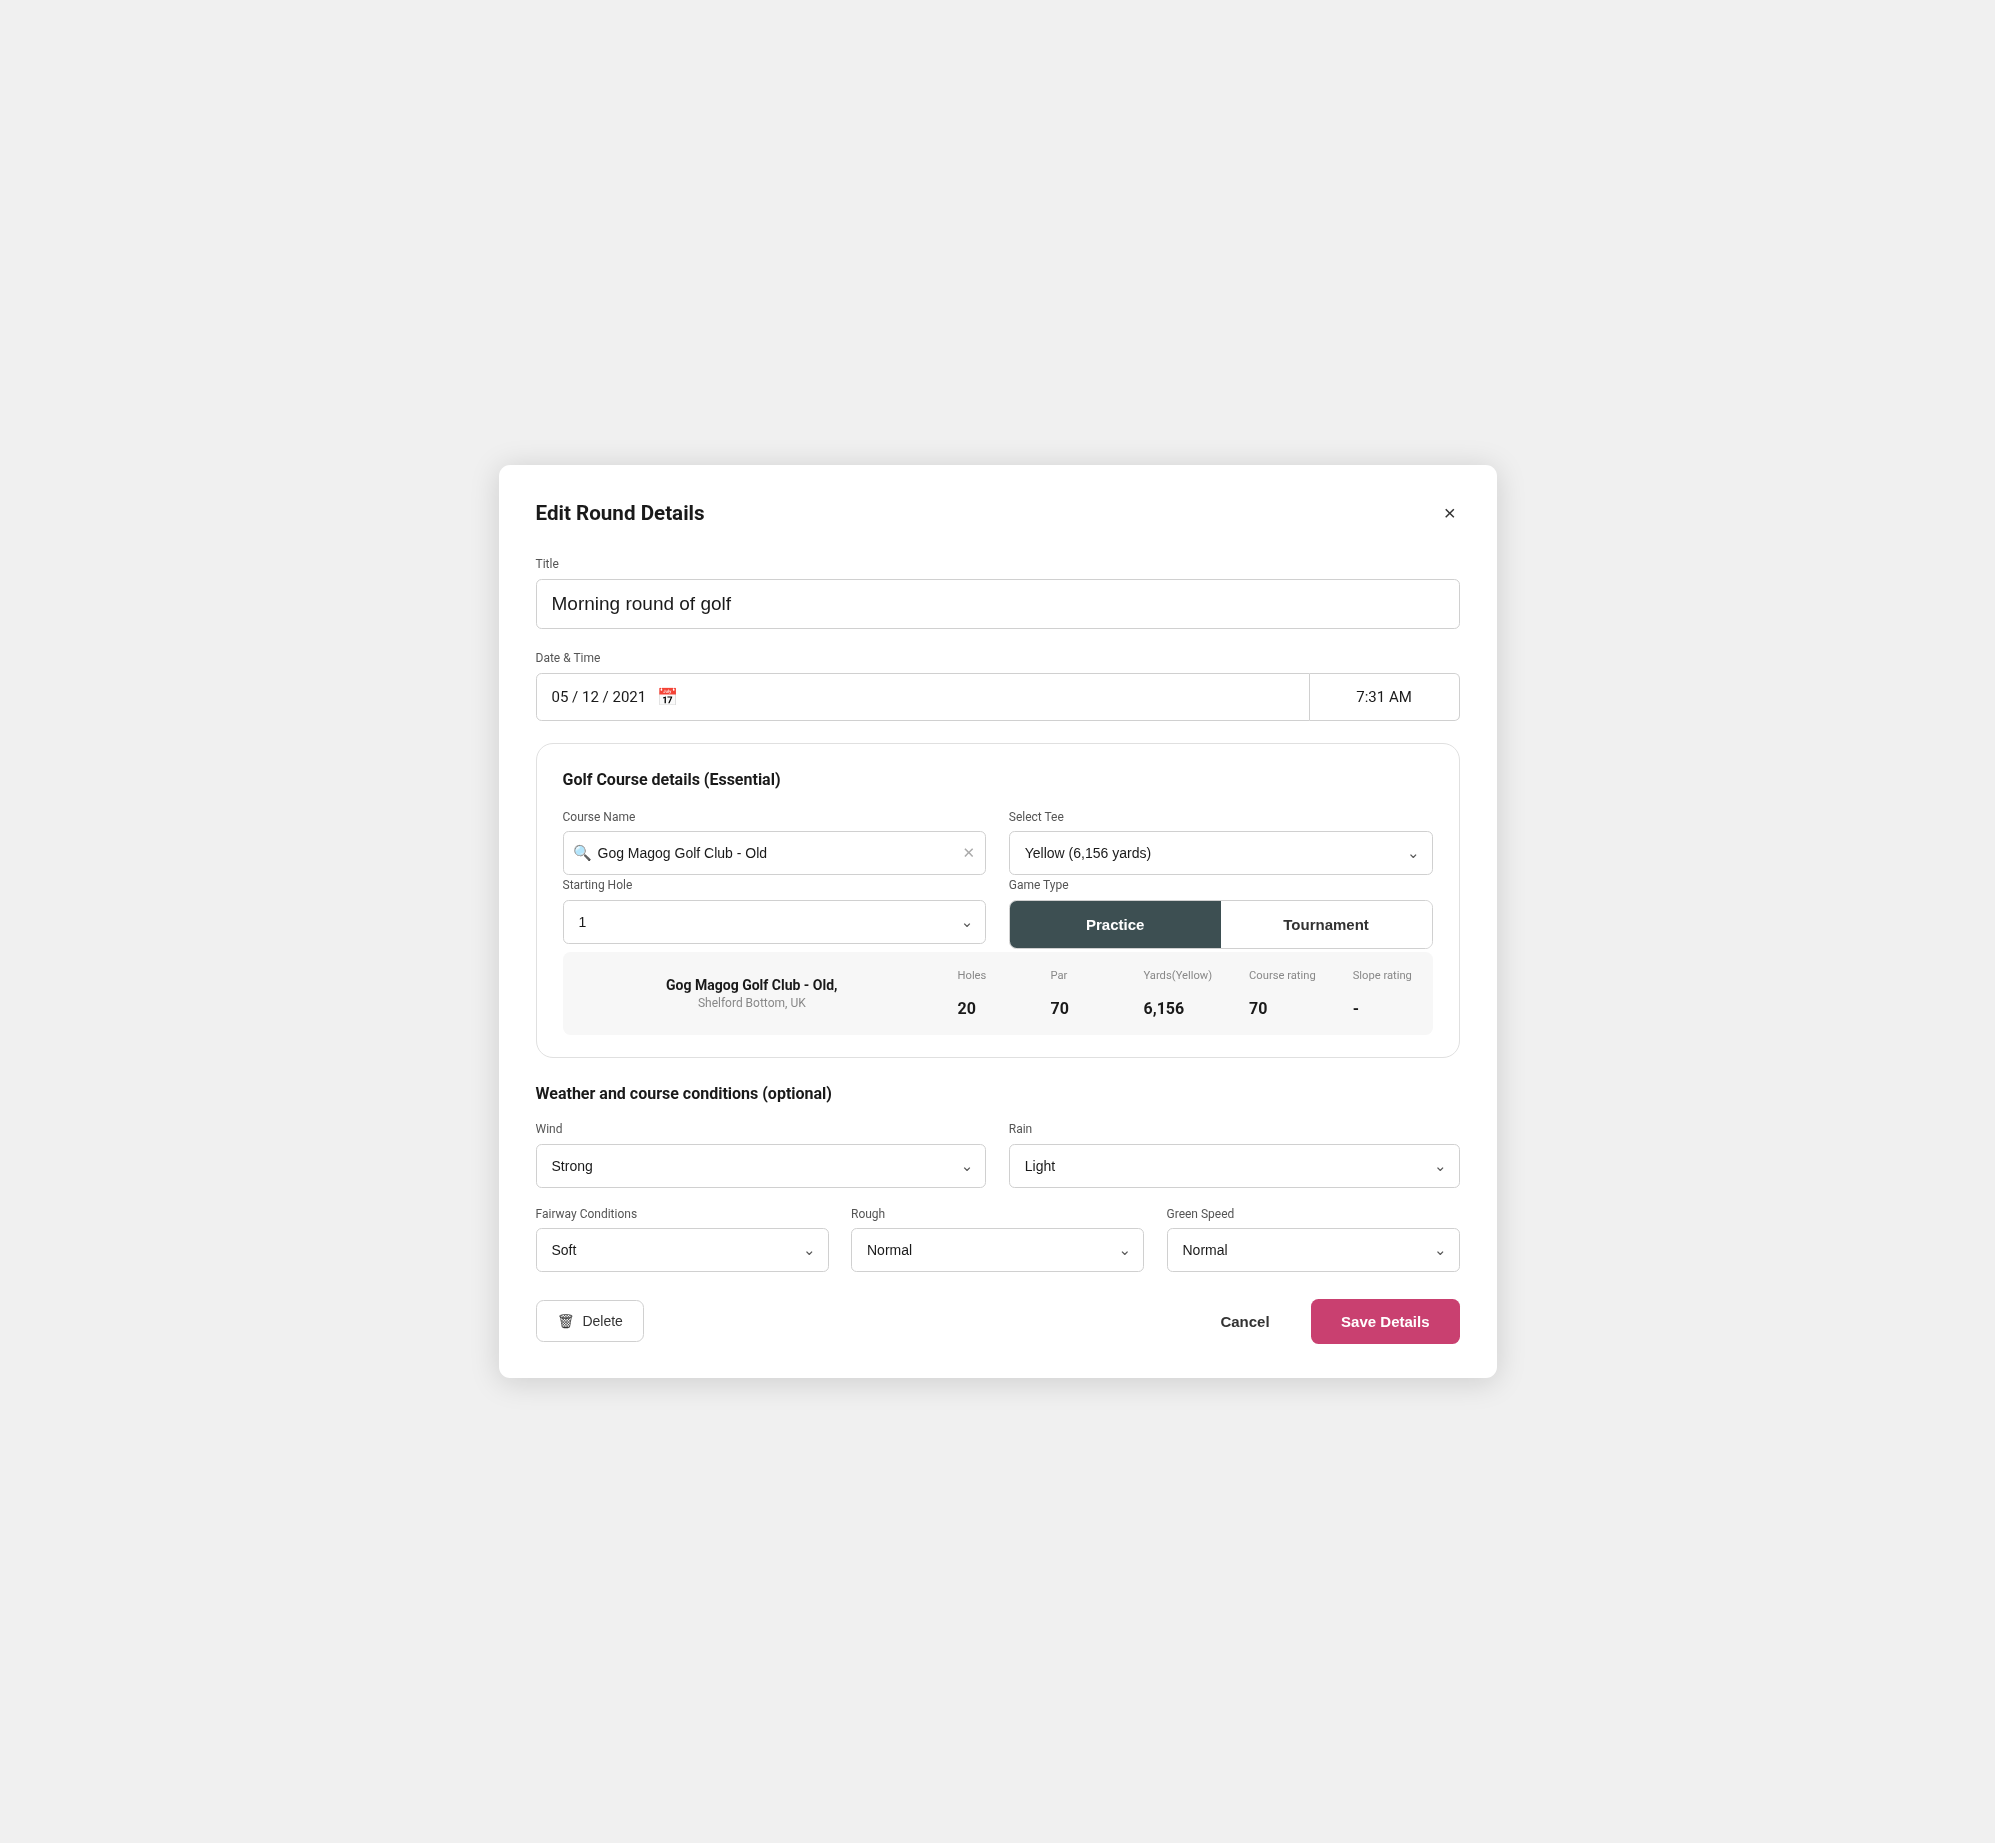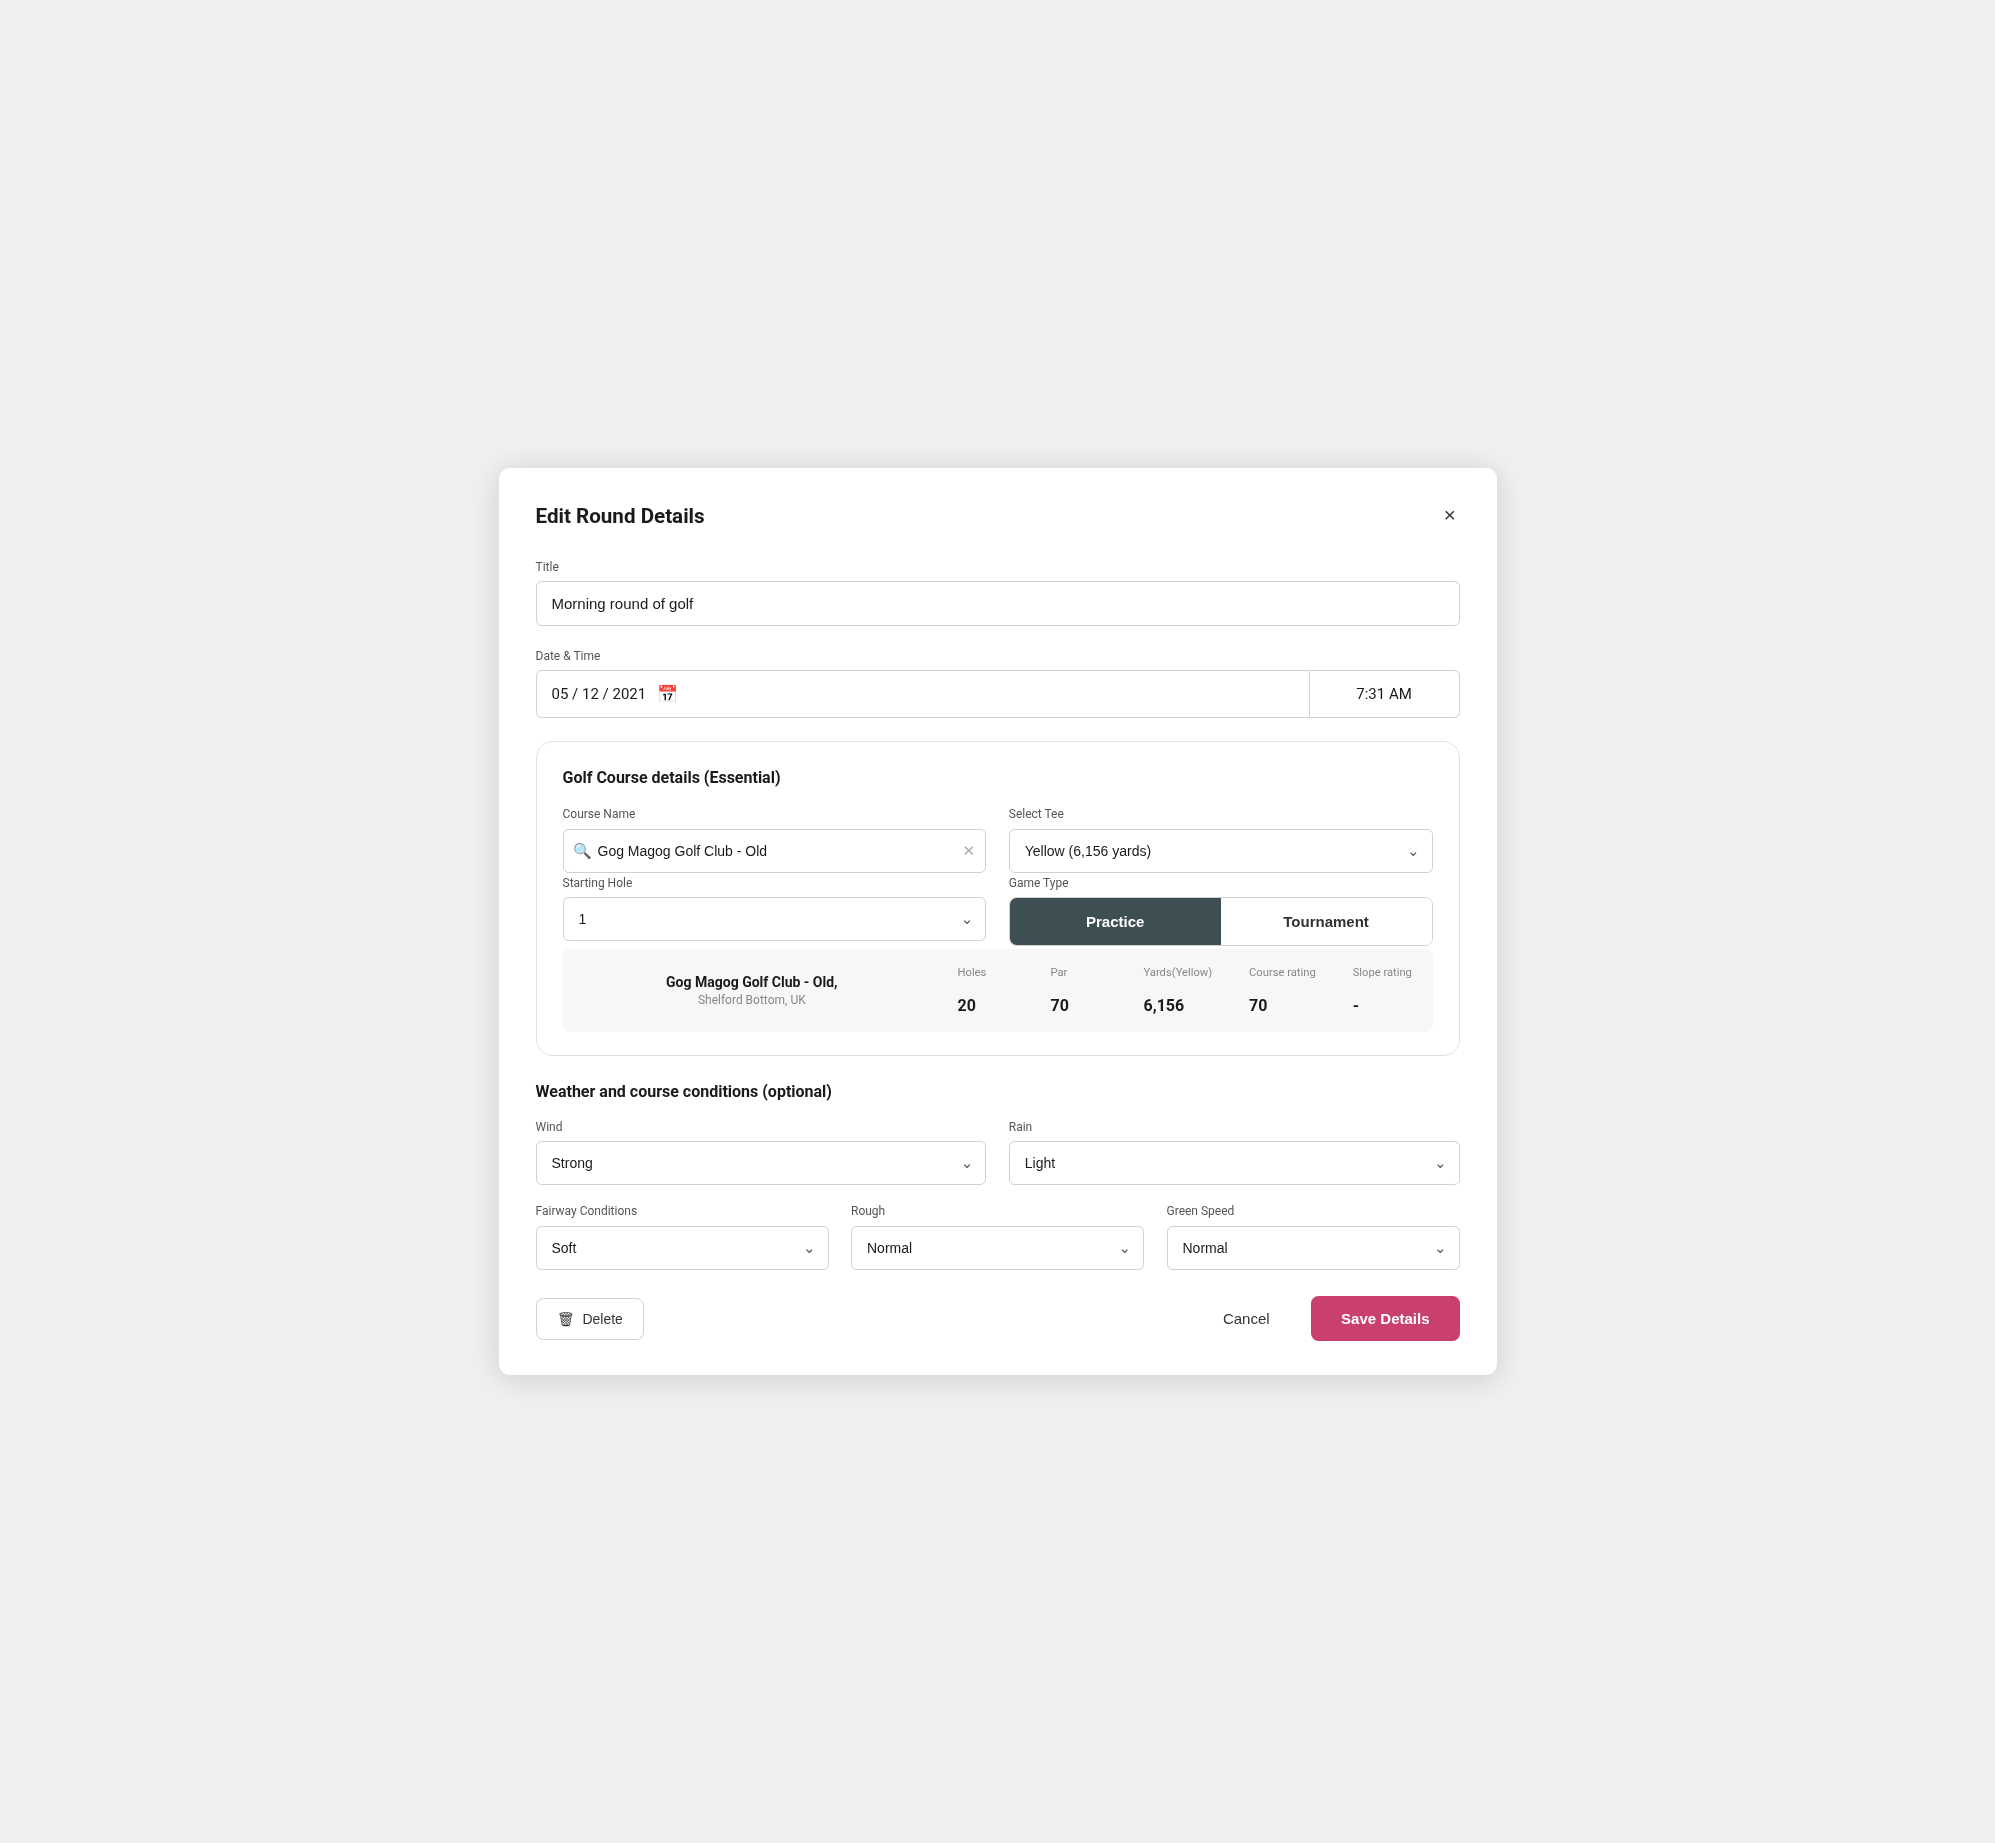--- a/index.html
+++ b/index.html
@@ -64,7 +64,7 @@
       border: 1.4px solid #d0d0d0;
       border-radius: 5.6px;
       padding: 13px 15px;
-      font-size: 15px;
+      font-size: 19px;
       color: #1a1a1a;
       outline: none;
       width: 100%;

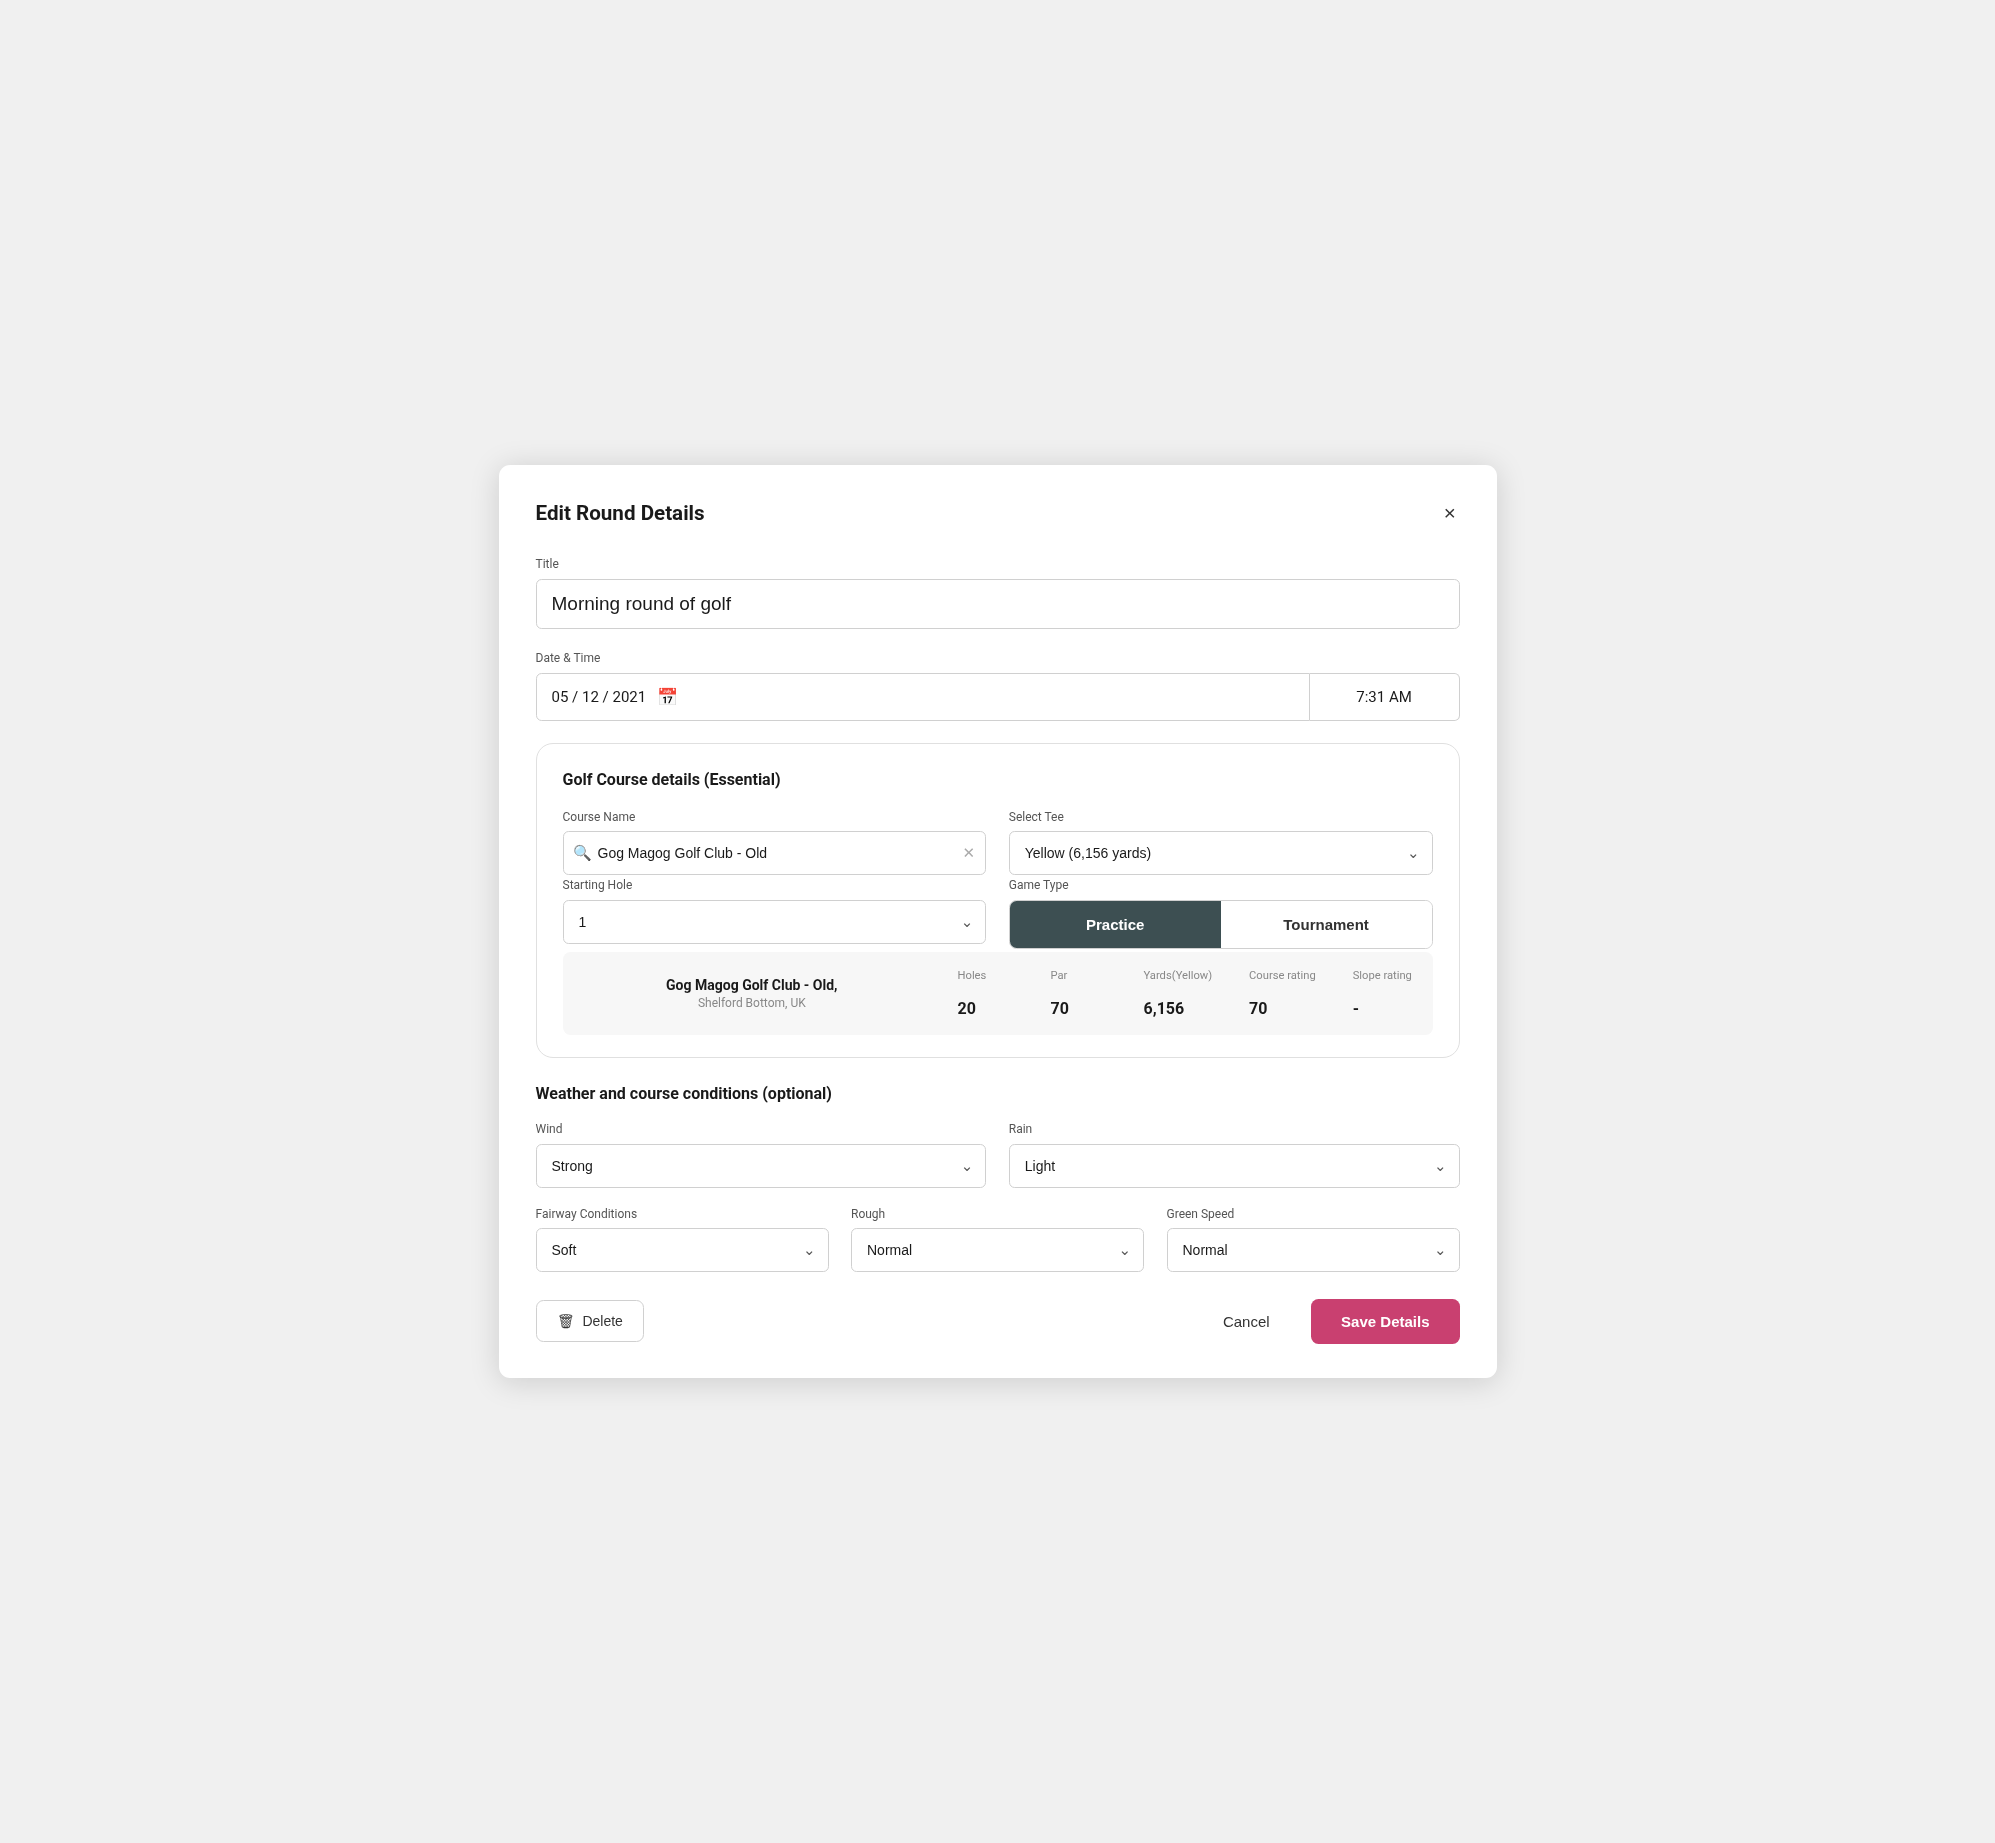--- a/index.html
+++ b/index.html
@@ -249,7 +249,7 @@
       background: none;
       border: none;
       font-size: 15px;
-      font-weight: 400;
+      font-weight: 700;
       color: #333;
       cursor: pointer;
       padding: 12px 19px;

